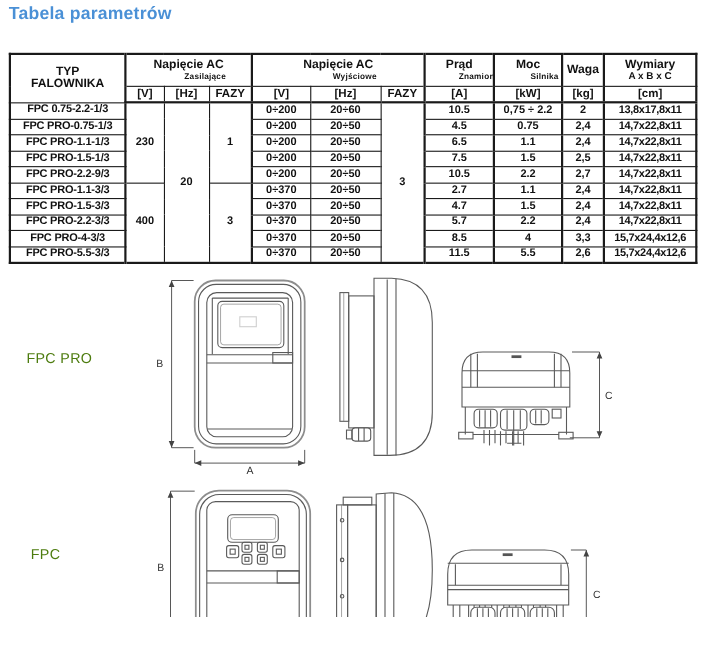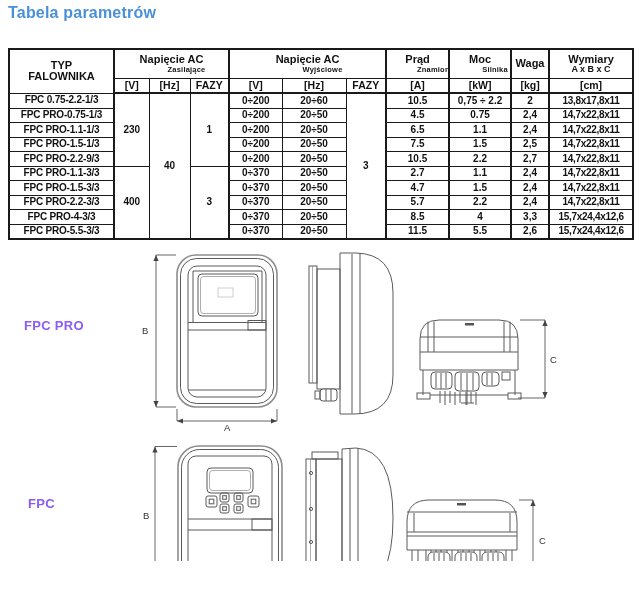--- a/index.html
+++ b/index.html
@@ -98,7 +98,7 @@
     <tr class="drow">
       <td class="name">FPC 0.75-2.2-1/3</td>
       <td rowspan="5" class="bl">230</td>
-      <td rowspan="10">40</td>
+      <td rowspan="10">20</td>
       <td rowspan="5">1</td>
       <td class="bl">0÷200</td>
       <td>20÷60</td>

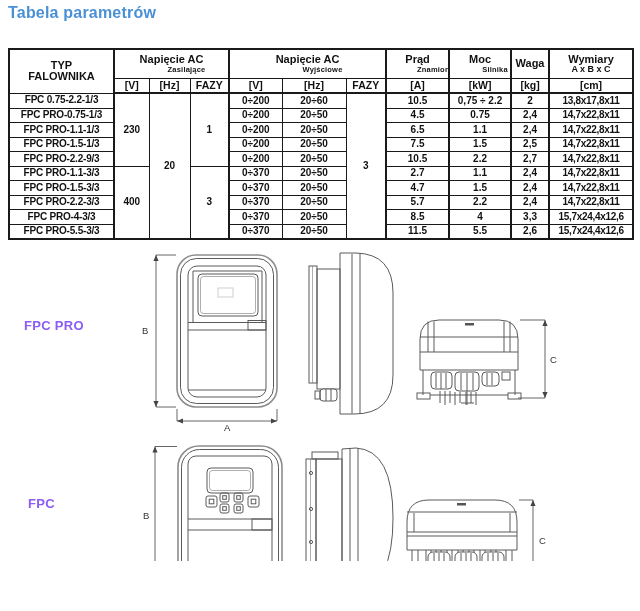--- a/index.html
+++ b/index.html
@@ -22,7 +22,7 @@
   td.dim{letter-spacing:-0.3px;}
   
   .dwg{position:absolute;}
-  .dwg-label{position:absolute;font-size:13px;font-weight:bold;color:#8b5cf6;letter-spacing:.3px;}
+  .dwg-label{position:absolute;font-size:13px;font-weight:normal;color:#4d7c0f;letter-spacing:.3px;}
   svg .shell{fill:none;stroke:#8d8d8d;stroke-width:1.6;}
   svg .ln{fill:none;stroke:#5a5a5a;stroke-width:1;}
   svg .thin{fill:none;stroke:#777;stroke-width:.6;}

